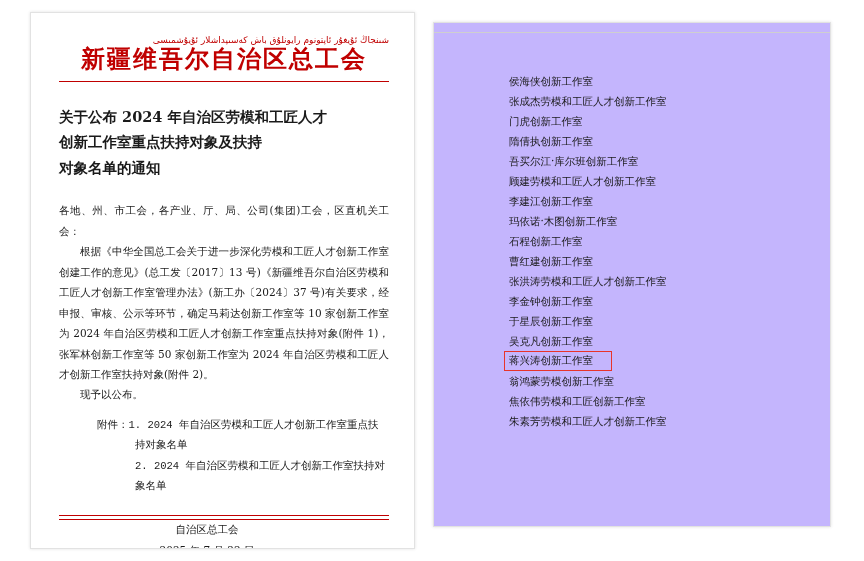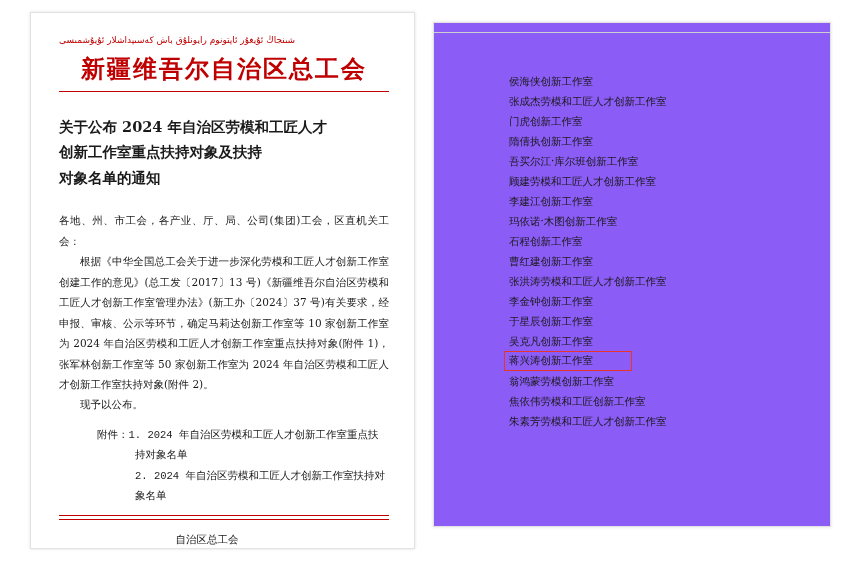--- a/index.html
+++ b/index.html
@@ -38,13 +38,13 @@
     width: 330px;
   }
   .uyghur-line {
-    text-align: left;
+    text-align: right;
     color: #c00000;
     font-size: 9px;
     letter-spacing: 0.3px;
     direction: rtl;
     font-family: "DejaVu Sans", sans-serif;
-    margin-bottom: 12px;
+    margin-bottom: 2px;
     white-space: nowrap;
   }
   .org-title {

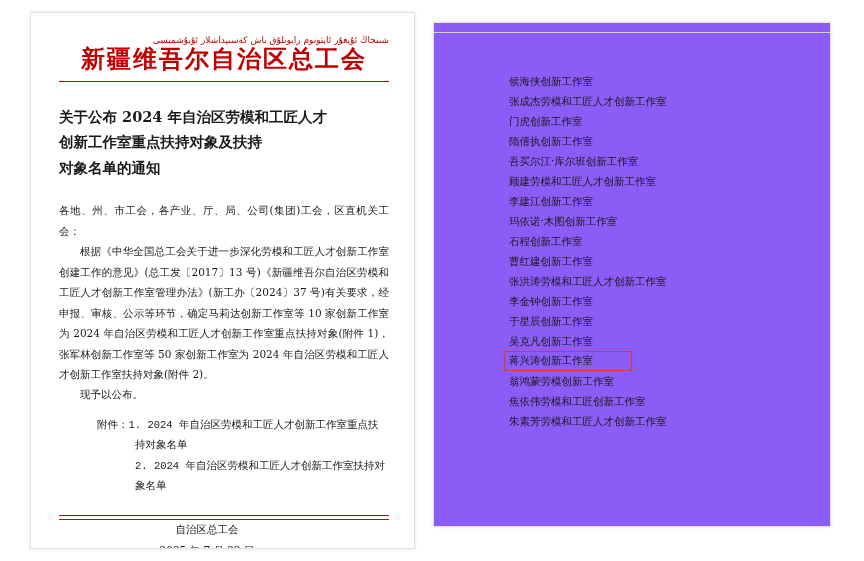--- a/index.html
+++ b/index.html
@@ -118,7 +118,7 @@
     top: 22px;
     width: 398px;
     height: 505px;
-    background: #8b5cf6;
+    background: #c4b5fd;
     border: 1px solid #e2e2e2;
     box-shadow: 0 0 3px rgba(0,0,0,0.12);
     box-sizing: border-box;

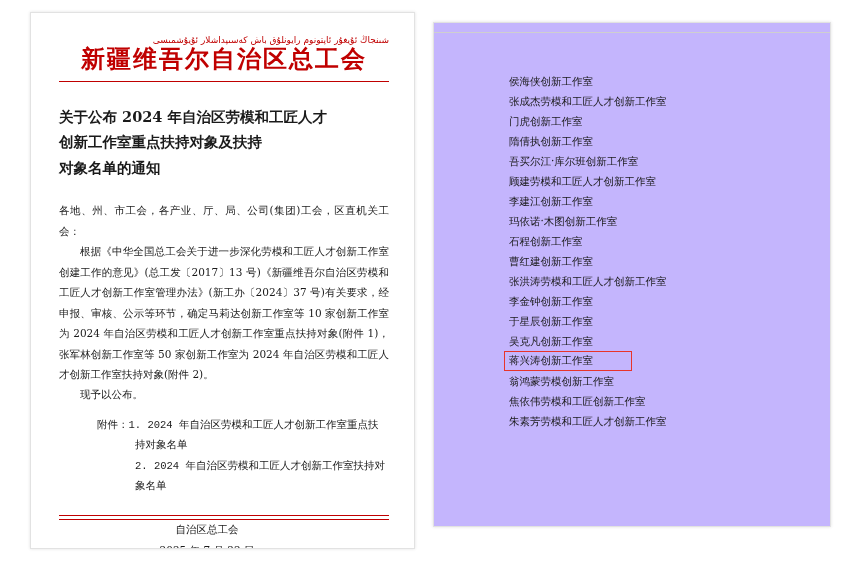--- a/index.html
+++ b/index.html
@@ -154,7 +154,7 @@
     line-height: 17px;
     margin-left: -3px;
     padding-left: 4px;
-    width: 128px;
+    width: 108px;
     box-sizing: border-box;
   }
 </style>

